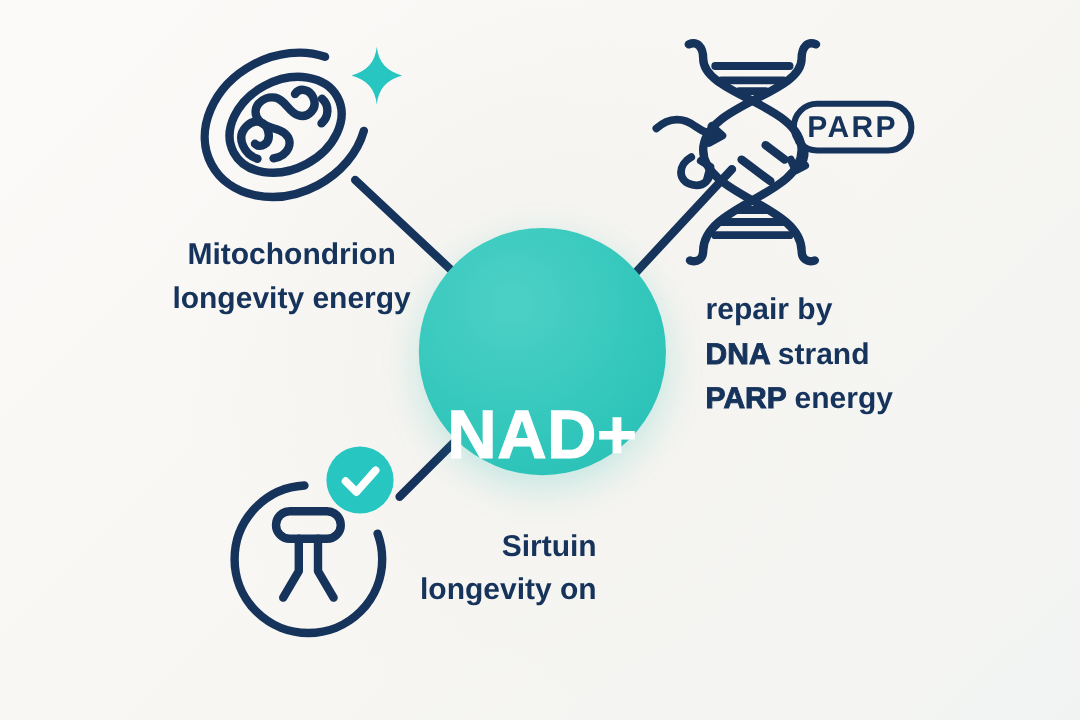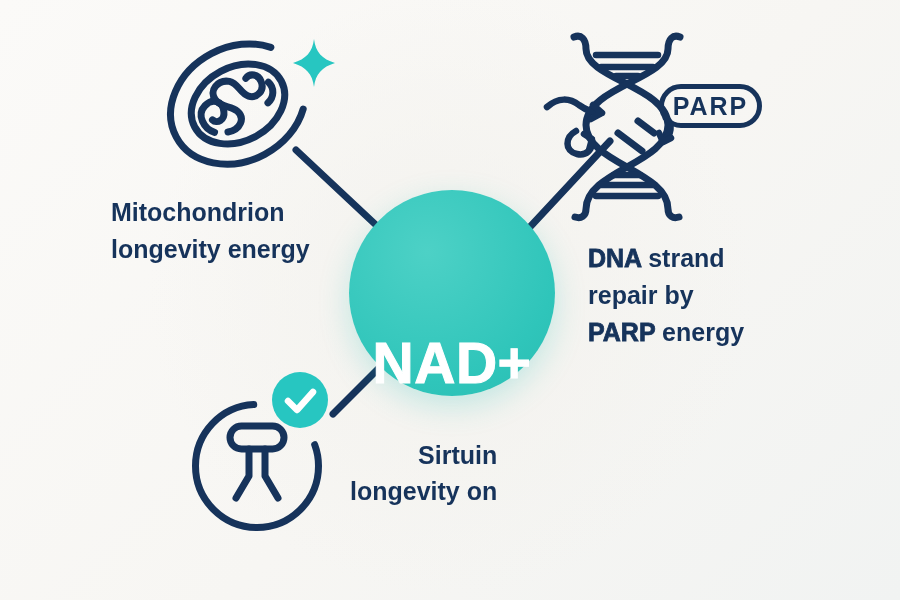--- a/index.html
+++ b/index.html
@@ -33,7 +33,7 @@
   
   .label{color:var(--navy);font-size:25px;font-weight:700;line-height:37px;}
   .label .strong{-webkit-text-stroke:.8px var(--navy);}
-  .mito-label{left:111px;top:194px;width:216px;text-align:left;}
+  .mito-label{left:135px;top:194px;width:216px;text-align:center;}
   .dna-label{left:588px;top:240px;text-align:left;}
   .sirtuin-label{left:350px;top:437px;line-height:36px;text-align:right;}
 

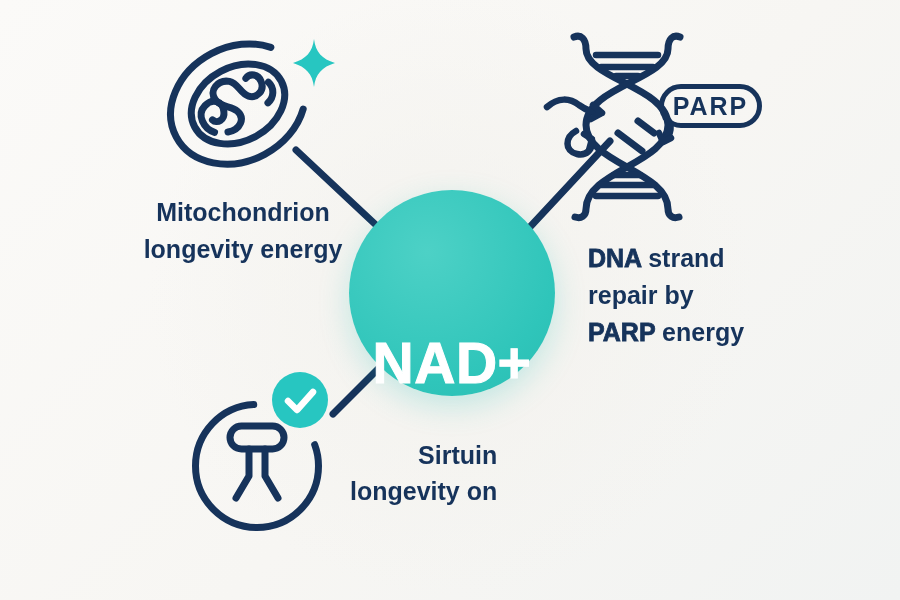--- a/index.html
+++ b/index.html
@@ -115,8 +115,8 @@
   </div>
 
   <div class="abs label dna-label">
+    <div><span>repair by</span></div>
     <div><span class="strong">DNA</span><span> strand</span></div>
-    <div><span>repair by</span></div>
     <div><span class="strong">PARP</span><span> energy</span></div>
   </div>
 

